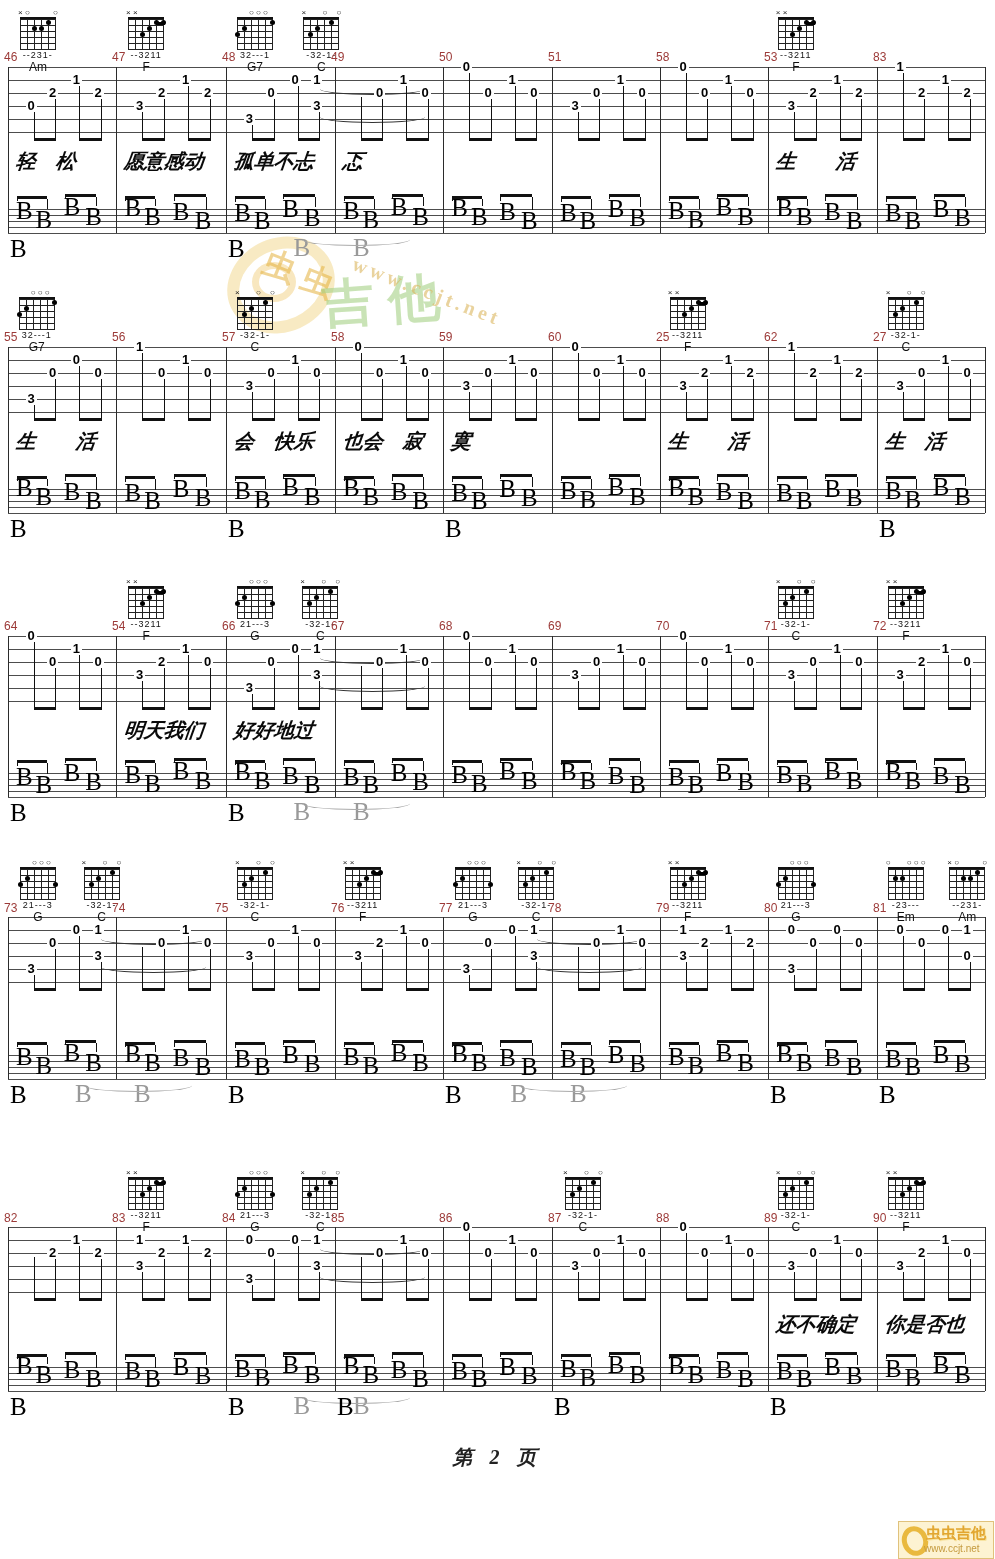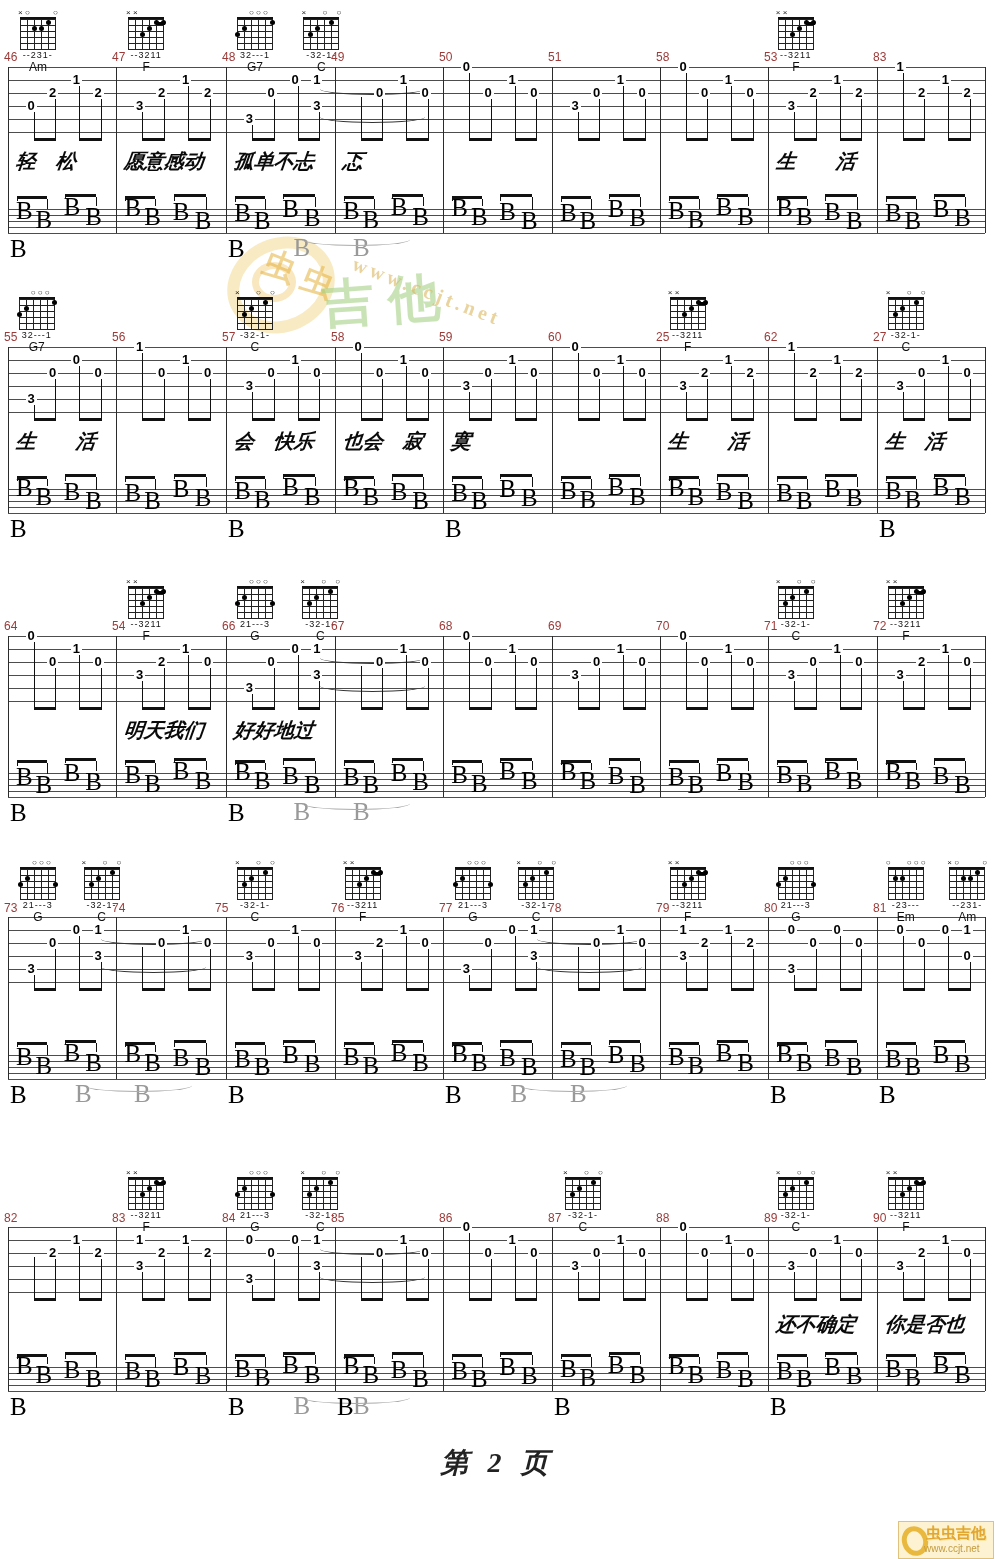--- a/index.html
+++ b/index.html
@@ -32,7 +32,7 @@
   .cname{margin-left:-2px;width:46px;text-align:center;font-size:12px;color:#111;}
   #footer{position:absolute;left:0;top:1444px;width:995px;text-align:center;
           font-family:"Liberation Serif",serif;font-style:italic;font-weight:bold;
-          font-size:28px;letter-spacing:6px;color:#222;}
+          font-size:20px;letter-spacing:6px;color:#222;}
   
   #wm-mid{position:absolute;left:200px;top:228px;width:420px;height:190px;pointer-events:none;}
   .wm-ring{position:absolute;left:26px;top:10px;width:86px;height:70px;border:12px solid #f0d07a;

